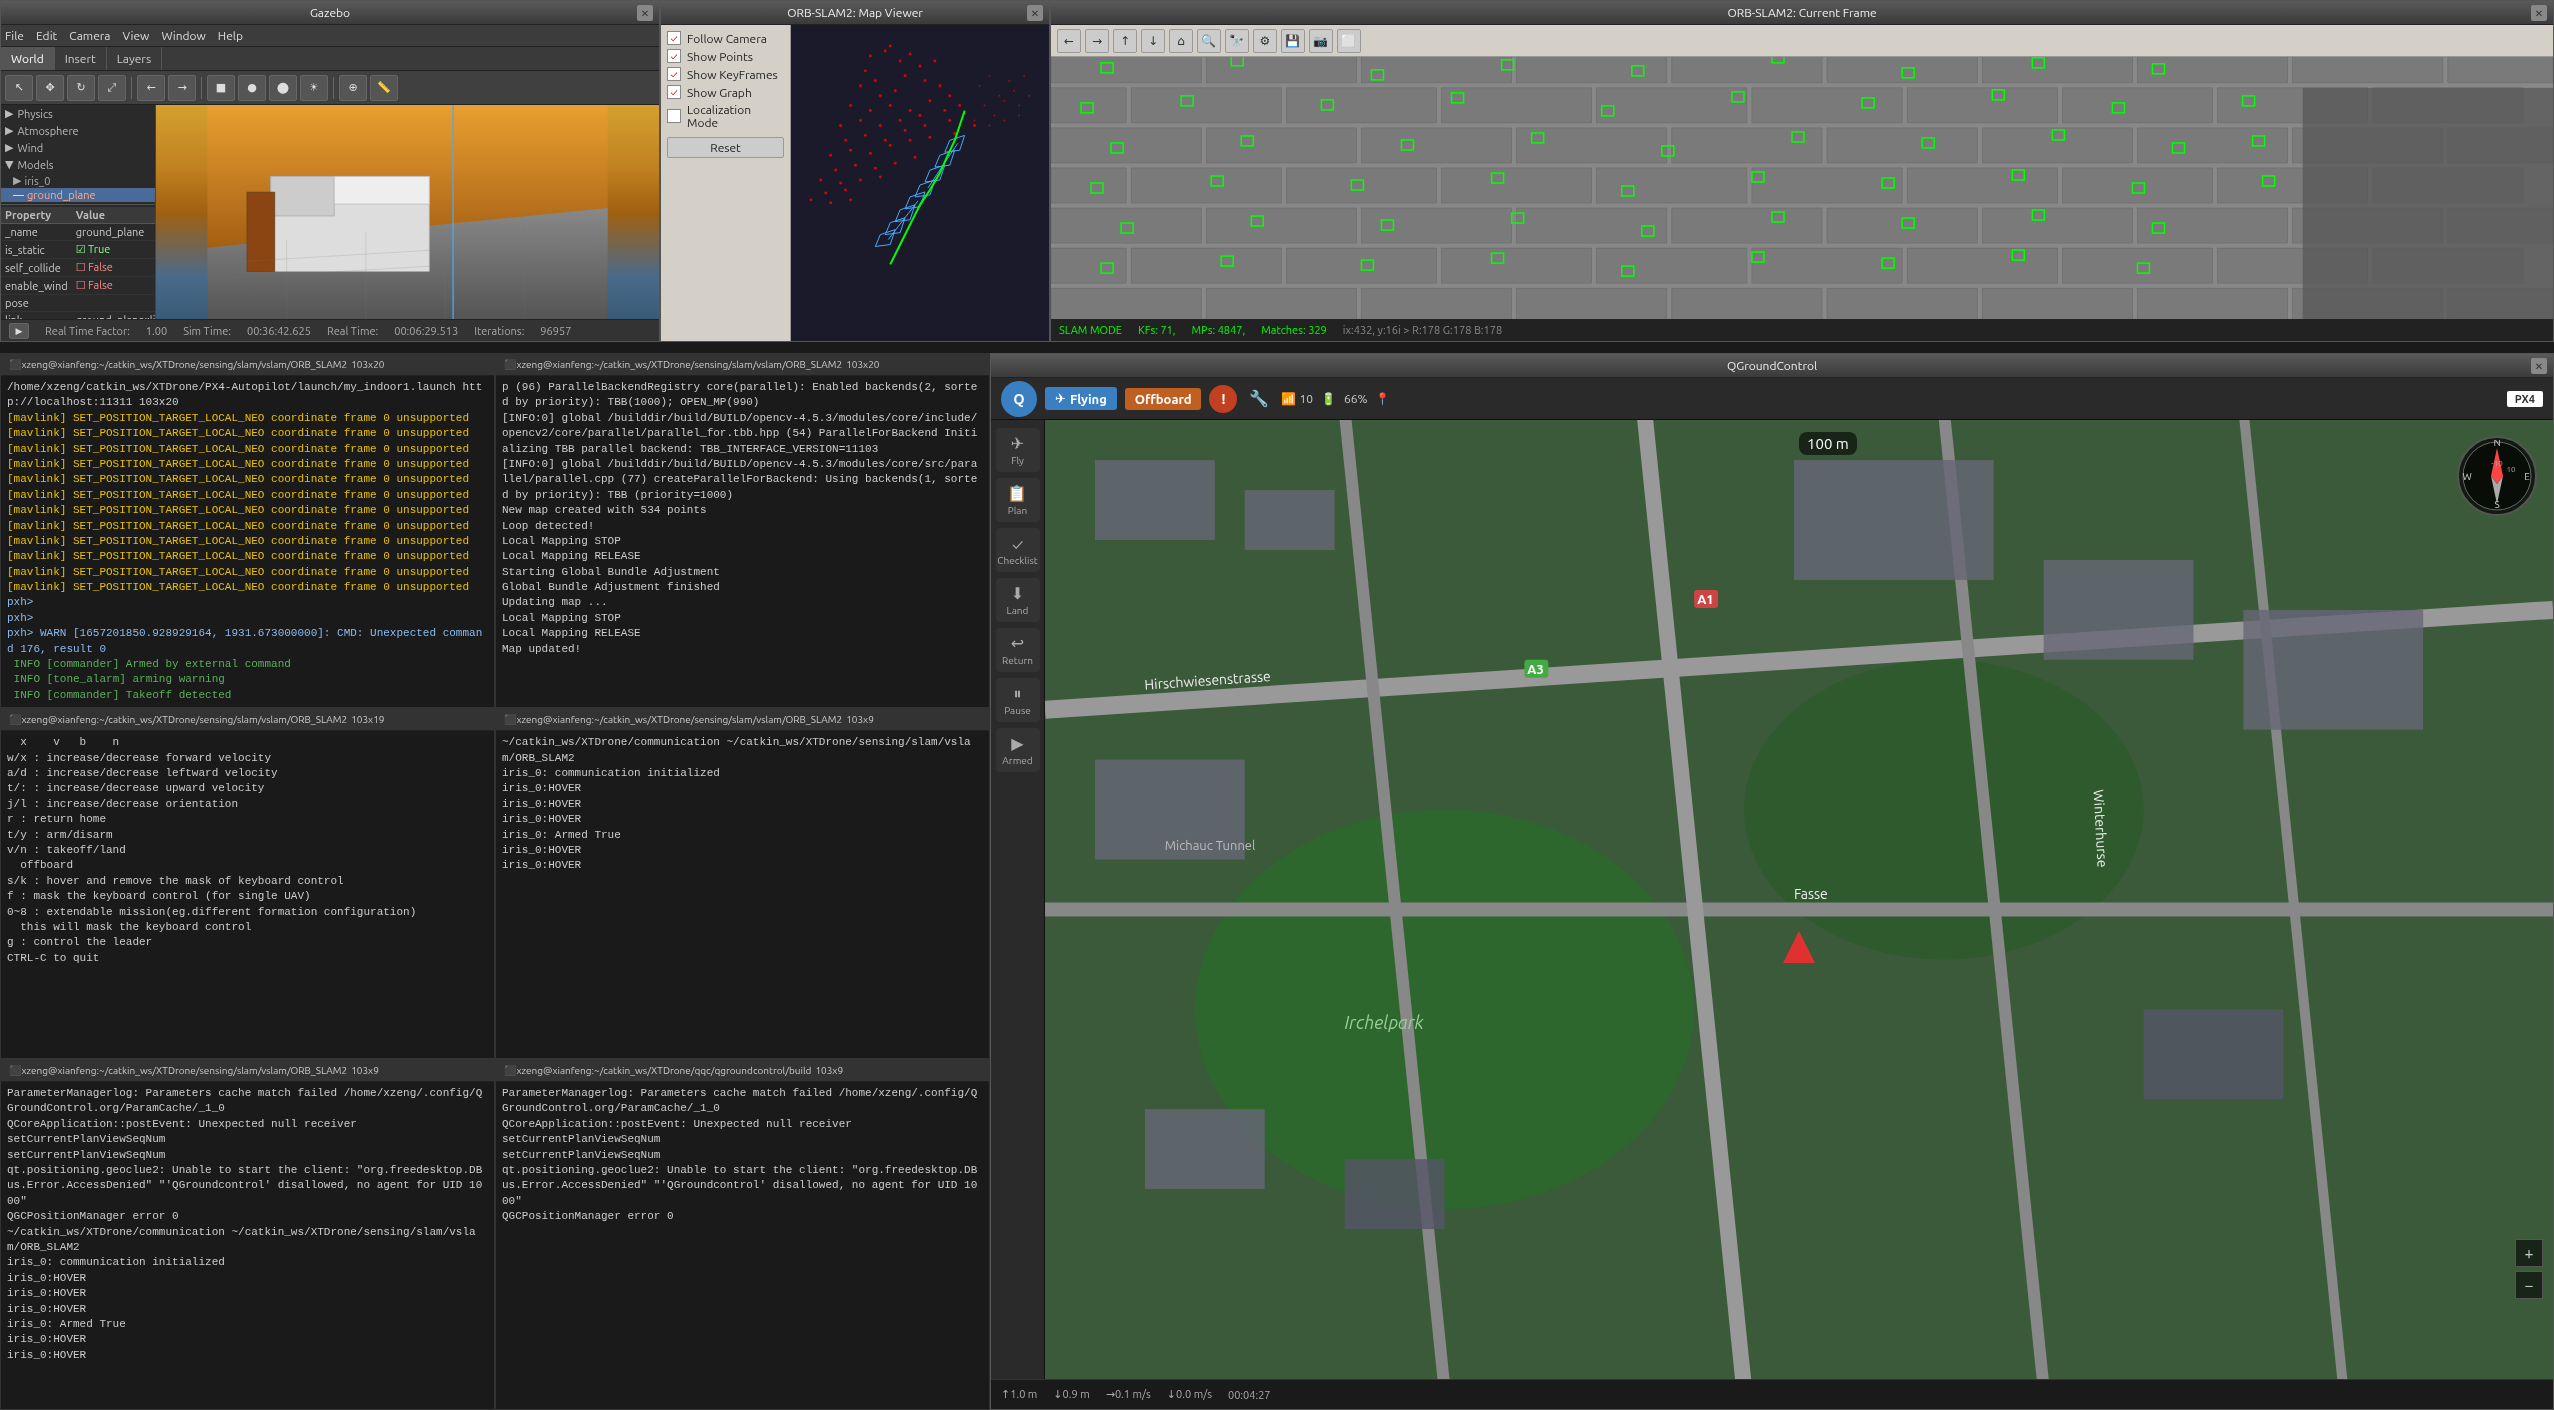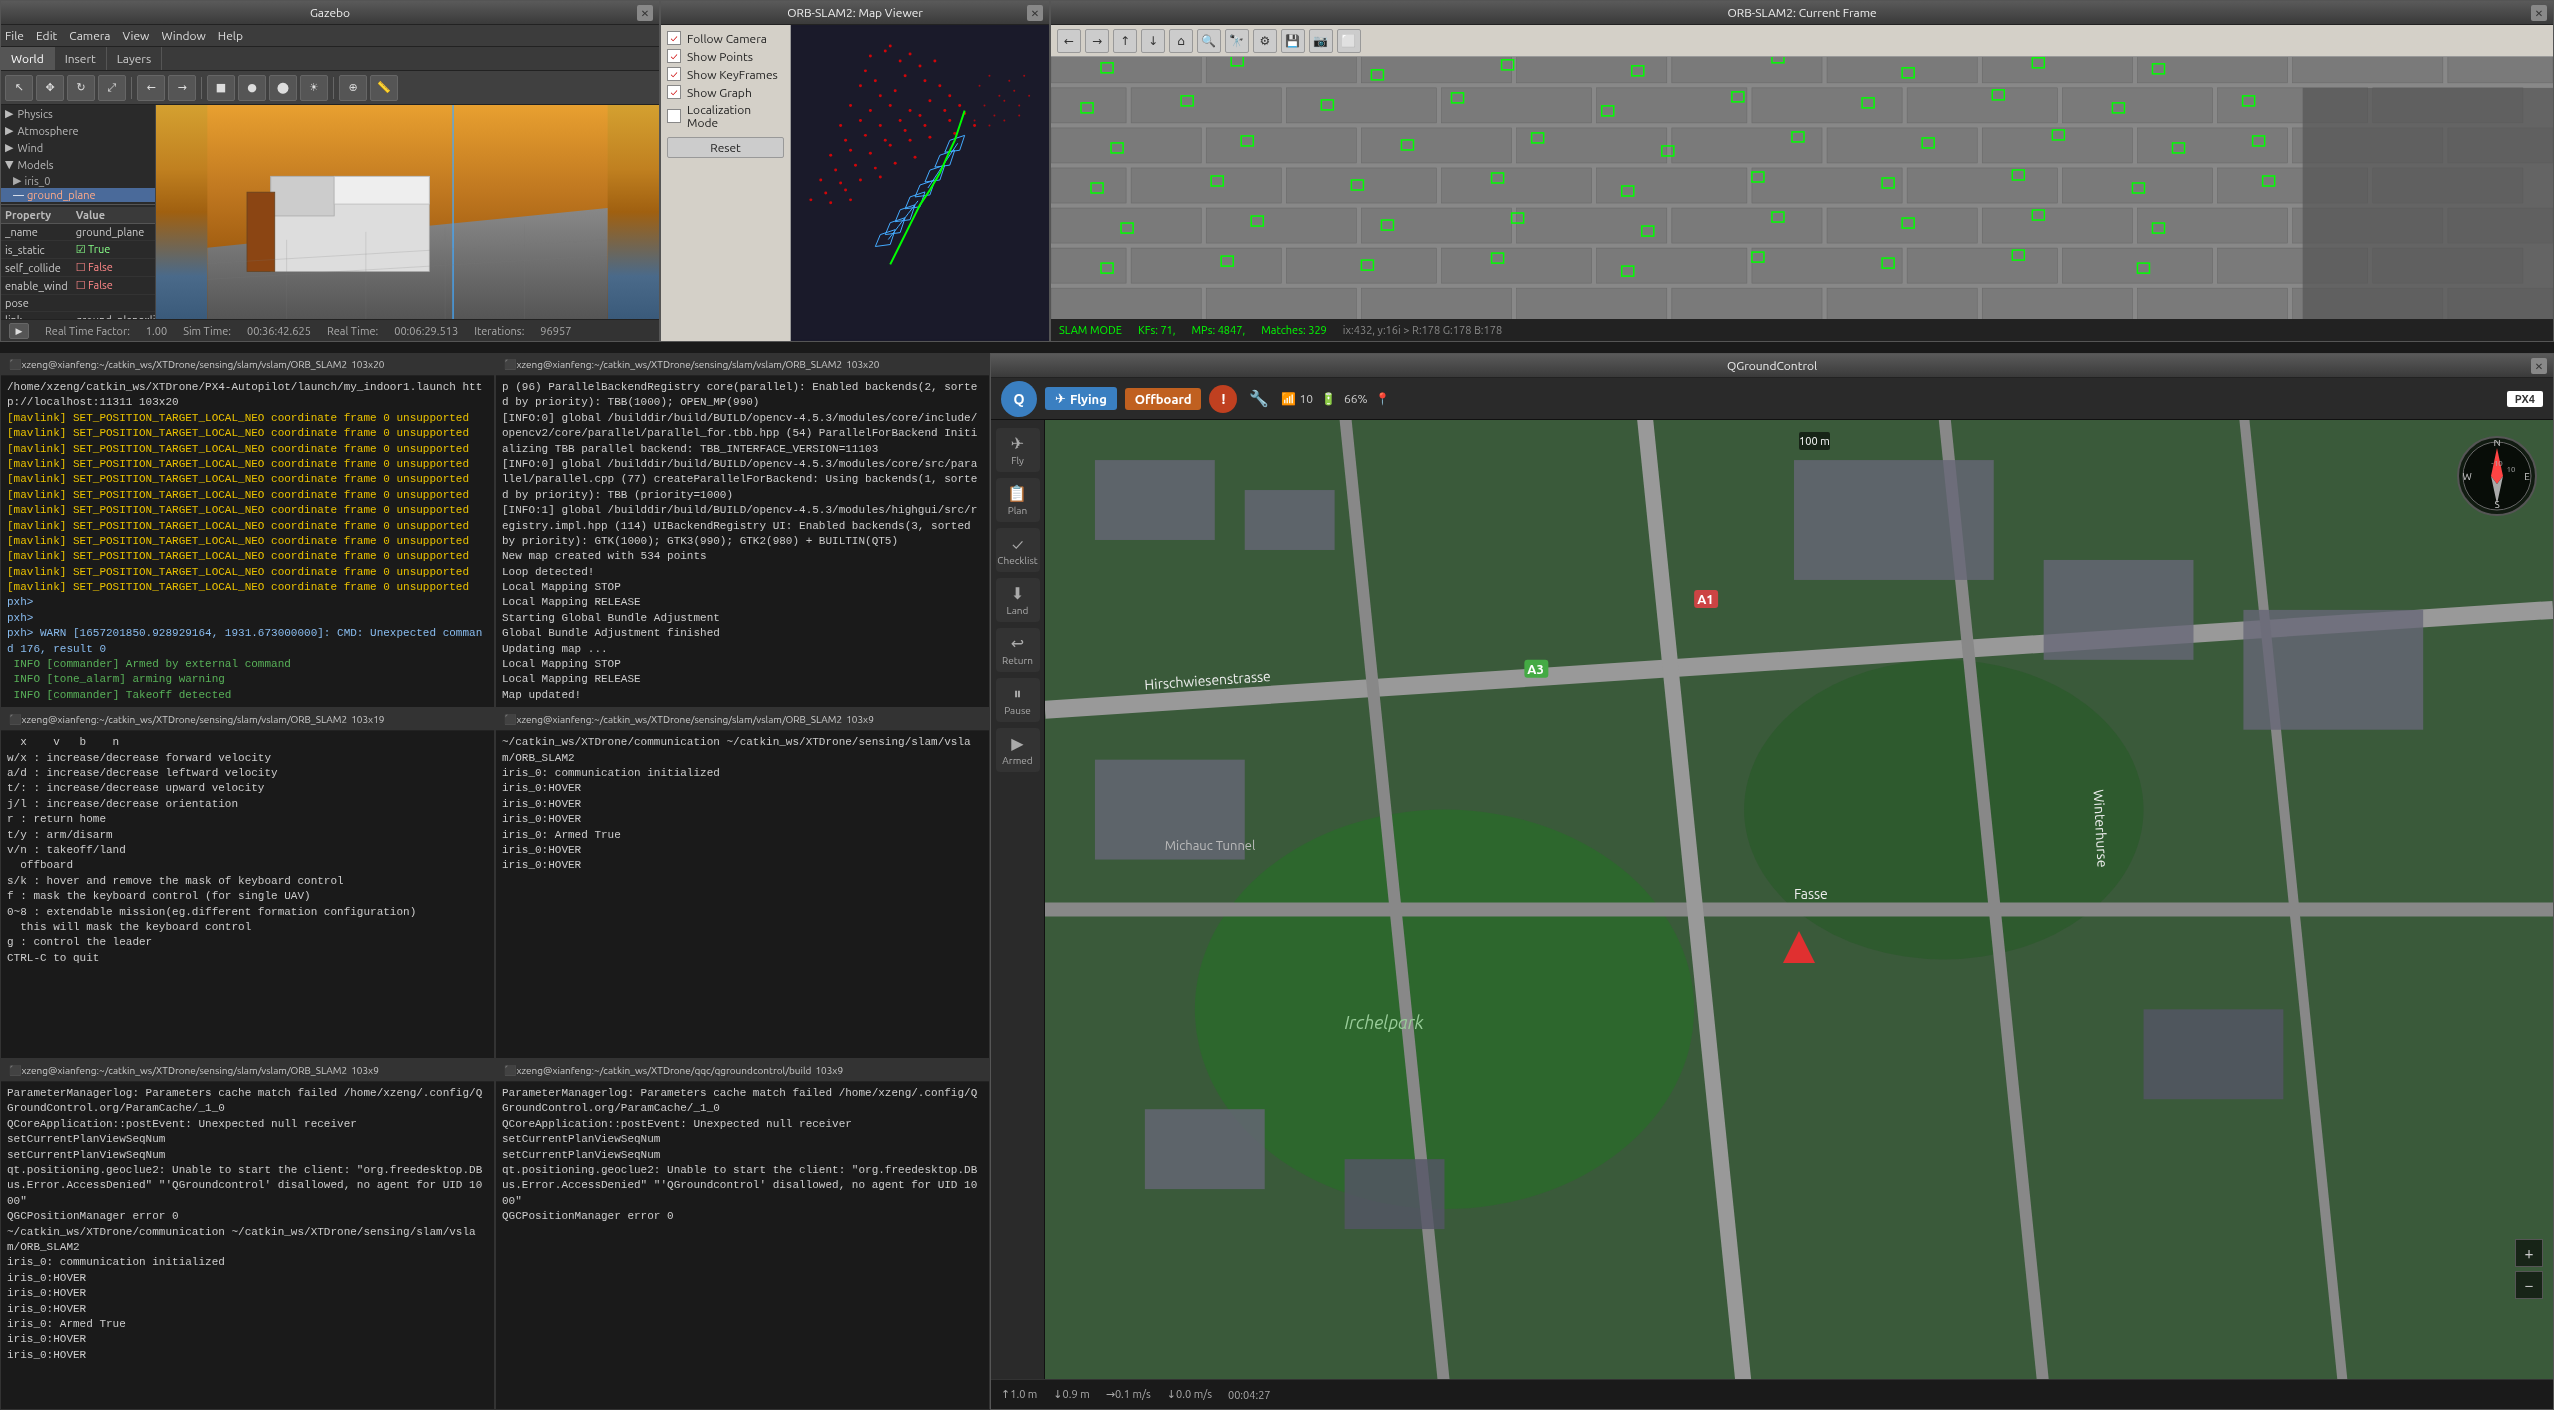--- a/index.html
+++ b/index.html
@@ -459,10 +459,10 @@
       top: 12px;
       left: 50%;
       background: rgba(0,0,0,0.6);
-      padding: 3px 0;
-      font-size: 11px;
+      padding: 3px 8px;
+      font-size: 15px;
       color: #fff;
-      border-radius: 2px;
+      border-radius: 8px;
     }
 
     

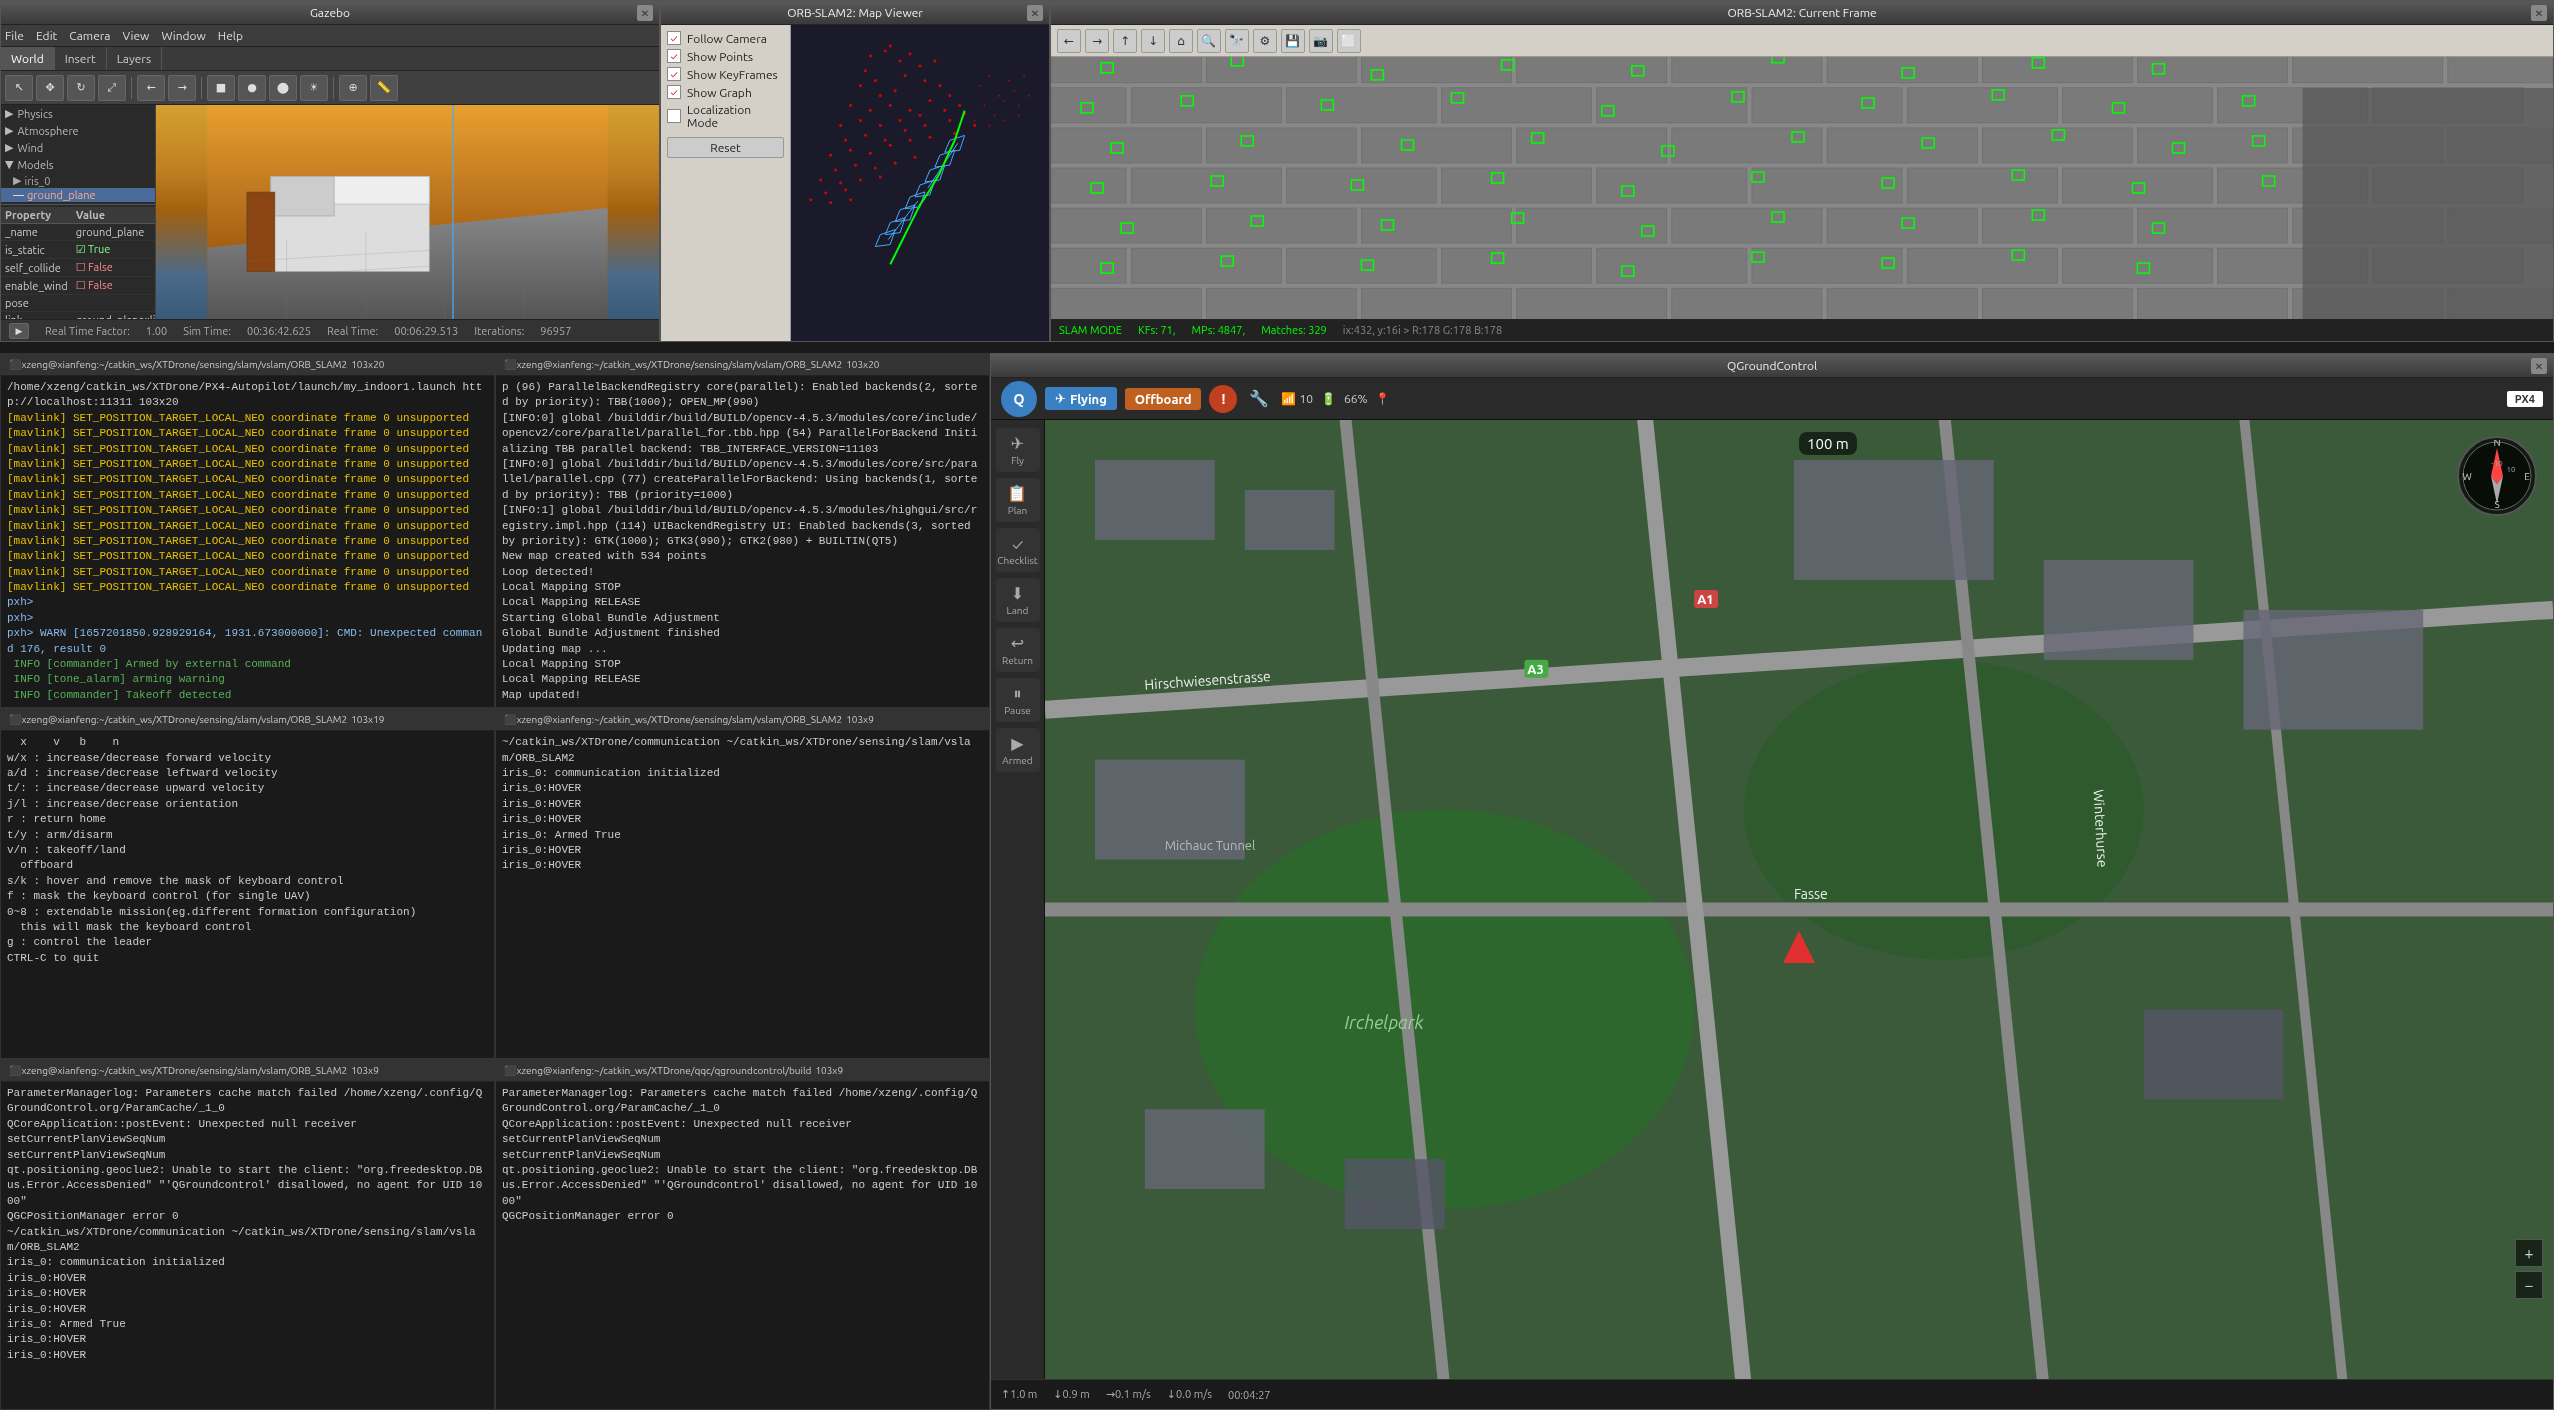--- a/index.html
+++ b/index.html
@@ -1004,7 +1004,6 @@
         <div style="font-family: &quot;Courier New&quot;, monospace; font-size: 11px; line-height: 1.4; white-space: pre-wrap; word-break: break-all; color: rgb(204, 204, 204);">p (96) ParallelBackendRegistry core(parallel): Enabled backends(2, sorted by priority): TBB(1000); OPEN_MP(990)</div>
         <div style="font-family: &quot;Courier New&quot;, monospace; font-size: 11px; line-height: 1.4; white-space: pre-wrap; word-break: break-all; color: rgb(204, 204, 204);">[INFO:0] global /builddir/build/BUILD/opencv-4.5.3/modules/core/include/opencv2/core/parallel/parallel_for.tbb.hpp (54) ParallelForBackend Initializing TBB parallel backend: TBB_INTERFACE_VERSION=11103</div>
         <div style="font-family: &quot;Courier New&quot;, monospace; font-size: 11px; line-height: 1.4; white-space: pre-wrap; word-break: break-all; color: rgb(204, 204, 204);">[INFO:0] global /builddir/build/BUILD/opencv-4.5.3/modules/core/src/parallel/parallel.cpp (77) createParallelForBackend: Using backends(1, sorted by priority): TBB (priority=1000)</div>
-        <div style="font-family: &quot;Courier New&quot;, monospace; font-size: 11px; line-height: 1.4; white-space: pre-wrap; word-break: break-all; color: rgb(204, 204, 204);">[INFO:1] global /builddir/build/BUILD/opencv-4.5.3/modules/highgui/src/registry.impl.hpp (114) UIBackendRegistry UI: Enabled backends(3, sorted by priority): GTK(1000); GTK3(990); GTK2(980) + BUILTIN(QT5)</div>
         <div style="font-family: &quot;Courier New&quot;, monospace; font-size: 11px; line-height: 1.4; white-space: pre-wrap; word-break: break-all; color: rgb(204, 204, 204);">New map created with 534 points</div>
         <div style="font-family: &quot;Courier New&quot;, monospace; font-size: 11px; line-height: 1.4; white-space: pre-wrap; word-break: break-all; color: rgb(204, 204, 204);">Loop detected!</div>
         <div style="font-family: &quot;Courier New&quot;, monospace; font-size: 11px; line-height: 1.4; white-space: pre-wrap; word-break: break-all; color: rgb(204, 204, 204);">Local Mapping STOP</div>

